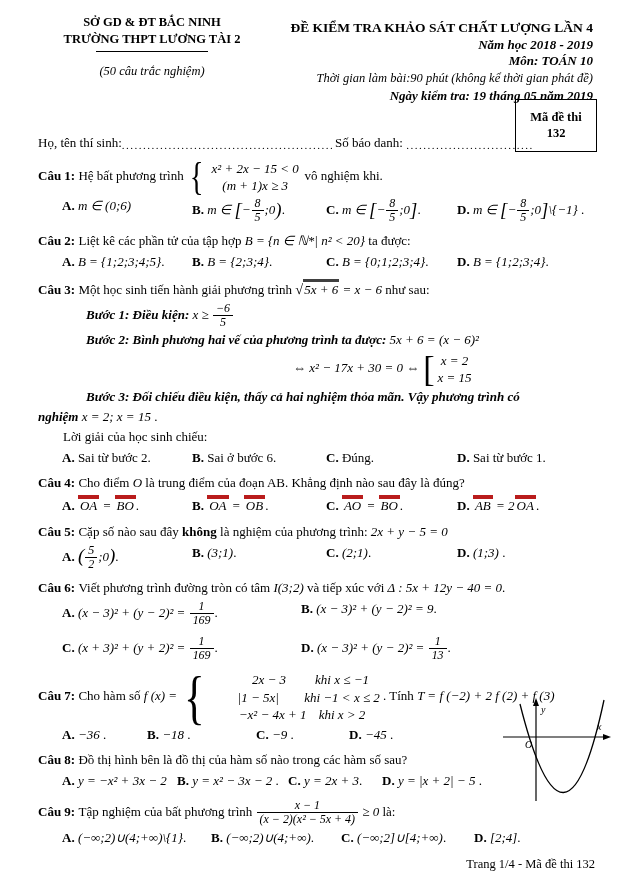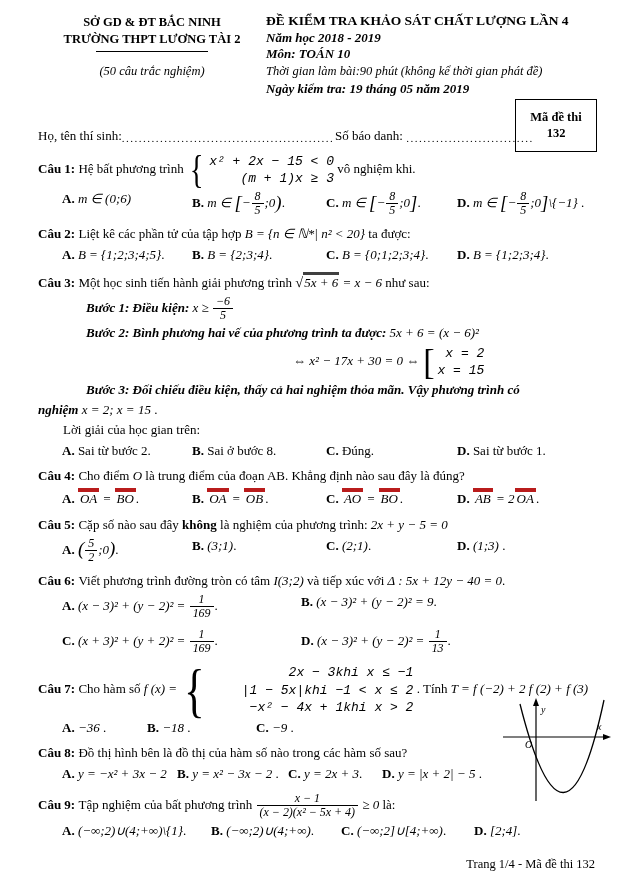--- a/index.html
+++ b/index.html
@@ -12,7 +12,7 @@
   .hb{font-weight:bold;font-size:12.5px;line-height:1.32;}
   .rule{width:112px;border-top:1.3px solid #000;margin:4px auto 12px;}
   .note{font-style:italic;font-size:12.5px;}
-  .h-right{flex:1;text-align:left;}
+  .h-right{flex:1;text-align:right;margin-top:7px;}
   .t1{font-weight:bold;font-size:13.5px;line-height:1.3;}
   .t2{font-weight:bold;font-size:13px;line-height:1.3;font-style:italic;}
   .t4{font-style:italic;font-size:12.5px;line-height:1.35;}

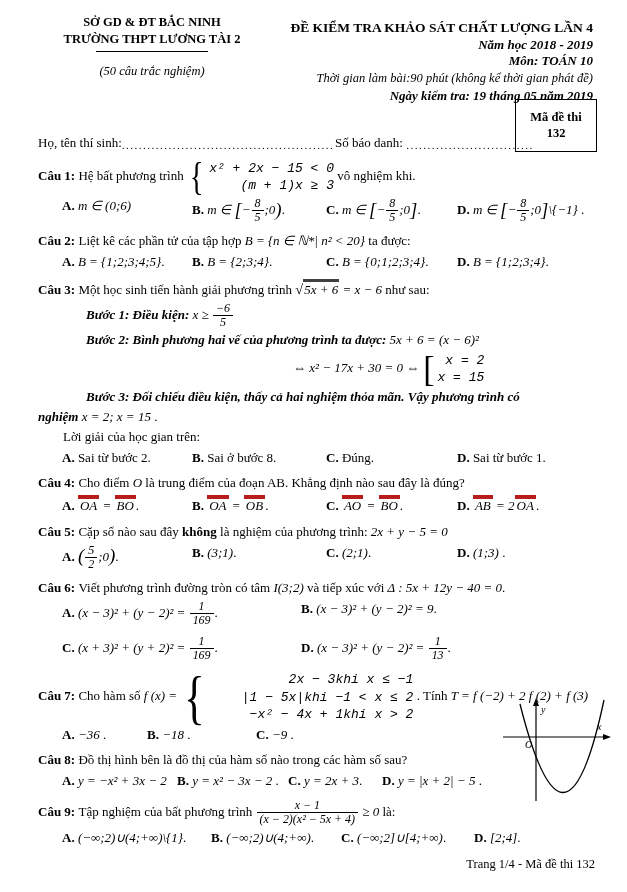--- a/index.html
+++ b/index.html
@@ -47,7 +47,7 @@
   .brace.sq{transform:scaleX(0.95);}
   .brace.sq.b2{font-size:36px;}
   .crows{display:inline-flex;flex-direction:column;margin-left:3px;}
-  .crow{line-height:1.32;white-space:nowrap;text-align:right;font-family:Liberation Mono, monospace;}
+  .crow{line-height:1.32;white-space:nowrap;text-align:center;}
   .crow > .m:first-child{display:inline-block;min-width:92px;}
   .opts{display:grid;margin:3px 0 0 24px;line-height:1.35;gap:24px;}
   .opts.std{grid-template-columns:106px 110px 107px auto;}

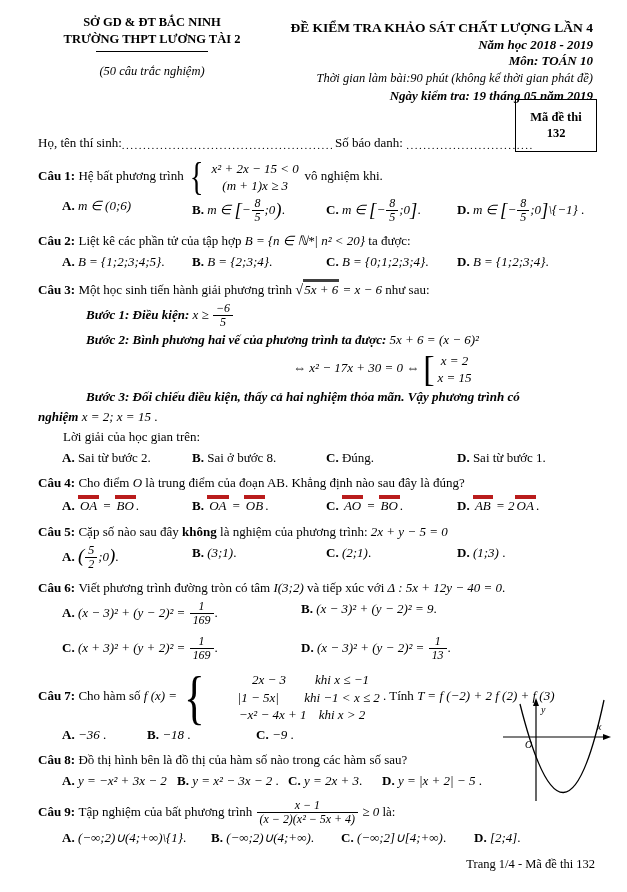--- a/index.html
+++ b/index.html
@@ -139,7 +139,7 @@
           </span></div>
         <div class="subline" style="margin-left: 48px;"><span class="bi">Bước 3: Đối chiếu điều kiện, thấy cả hai nghiệm thỏa mãn. Vậy phương trình có</span></div>
         <div class="subline"><span class="bi">nghiệm </span><span class="m">x = 2; x = 15</span><span> .</span></div>
-        <div class="subline" style="margin-left: 25px;"><span>Lời giải của học gian trên:</span></div>
+        <div class="subline" style="margin-left: 25px;"><span>Lời giải của học sinh chiếu:</span></div>
         <div class="opts std">
           <div class="opt"><span class="olabel">A. </span><span>Sai từ bước 2.</span></div>
           <div class="opt"><span class="olabel">B. </span><span>Sai ở bước 8.</span></div>

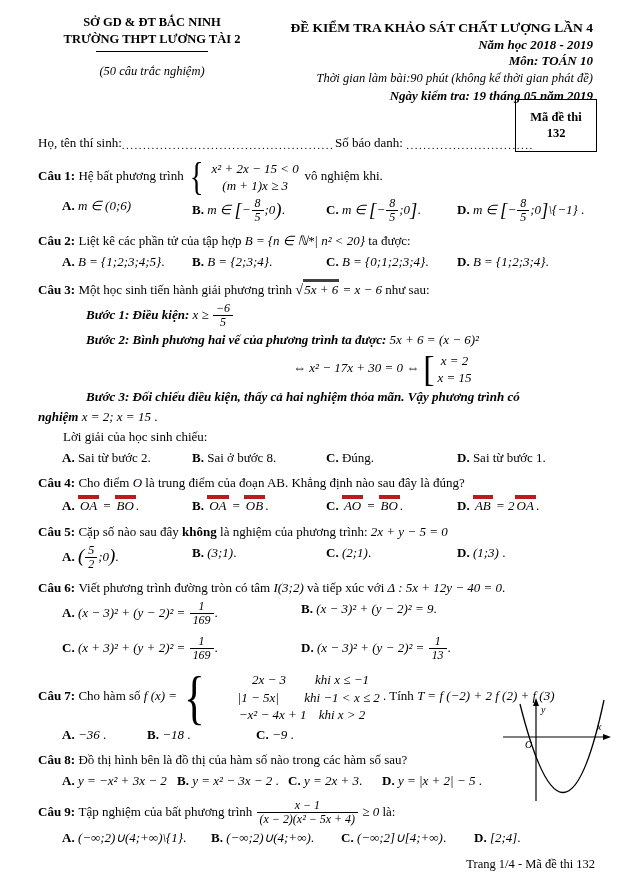--- a/index.html
+++ b/index.html
@@ -142,7 +142,7 @@
         <div class="subline" style="margin-left: 25px;"><span>Lời giải của học sinh chiếu:</span></div>
         <div class="opts std">
           <div class="opt"><span class="olabel">A. </span><span>Sai từ bước 2.</span></div>
-          <div class="opt"><span class="olabel">B. </span><span>Sai ở bước 8.</span></div>
+          <div class="opt"><span class="olabel">B. </span><span>Sai ở bước 6.</span></div>
           <div class="opt"><span class="olabel">C. </span><span>Đúng.</span></div>
           <div class="opt"><span class="olabel">D. </span><span>Sai từ bước 1.</span></div>
         </div>

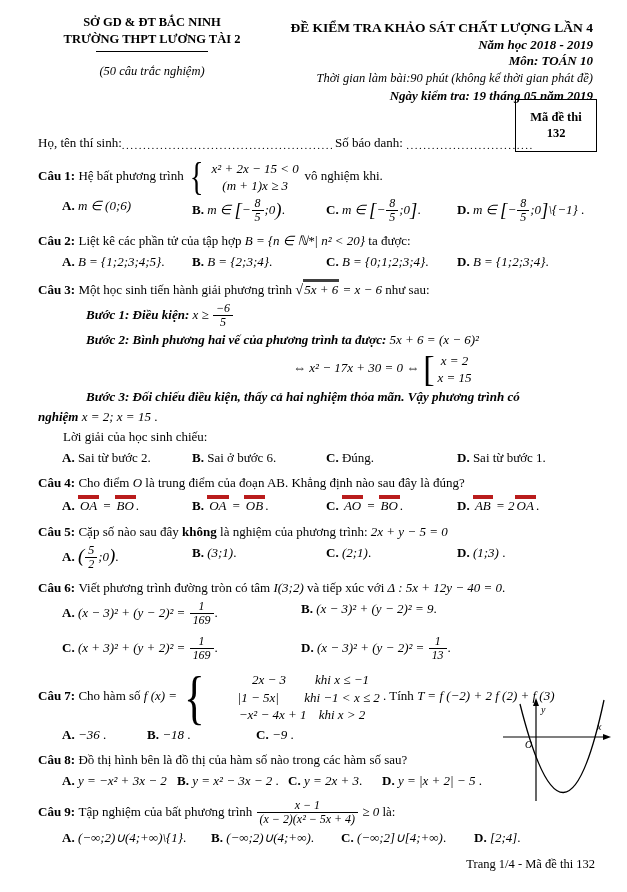--- a/index.html
+++ b/index.html
@@ -199,6 +199,7 @@
           <div class="opt"><span class="olabel">A. </span><span class="m">−36</span><span> .</span></div>
           <div class="opt"><span class="olabel">B. </span><span class="m">−18</span><span> .</span></div>
           <div class="opt"><span class="olabel">C. </span><span class="m">−9</span><span> .</span></div>
+          <div class="opt"><span class="olabel">D. </span><span class="m">−45</span><span> .</span></div>
         </div>
       </div>
       <div class="question">

